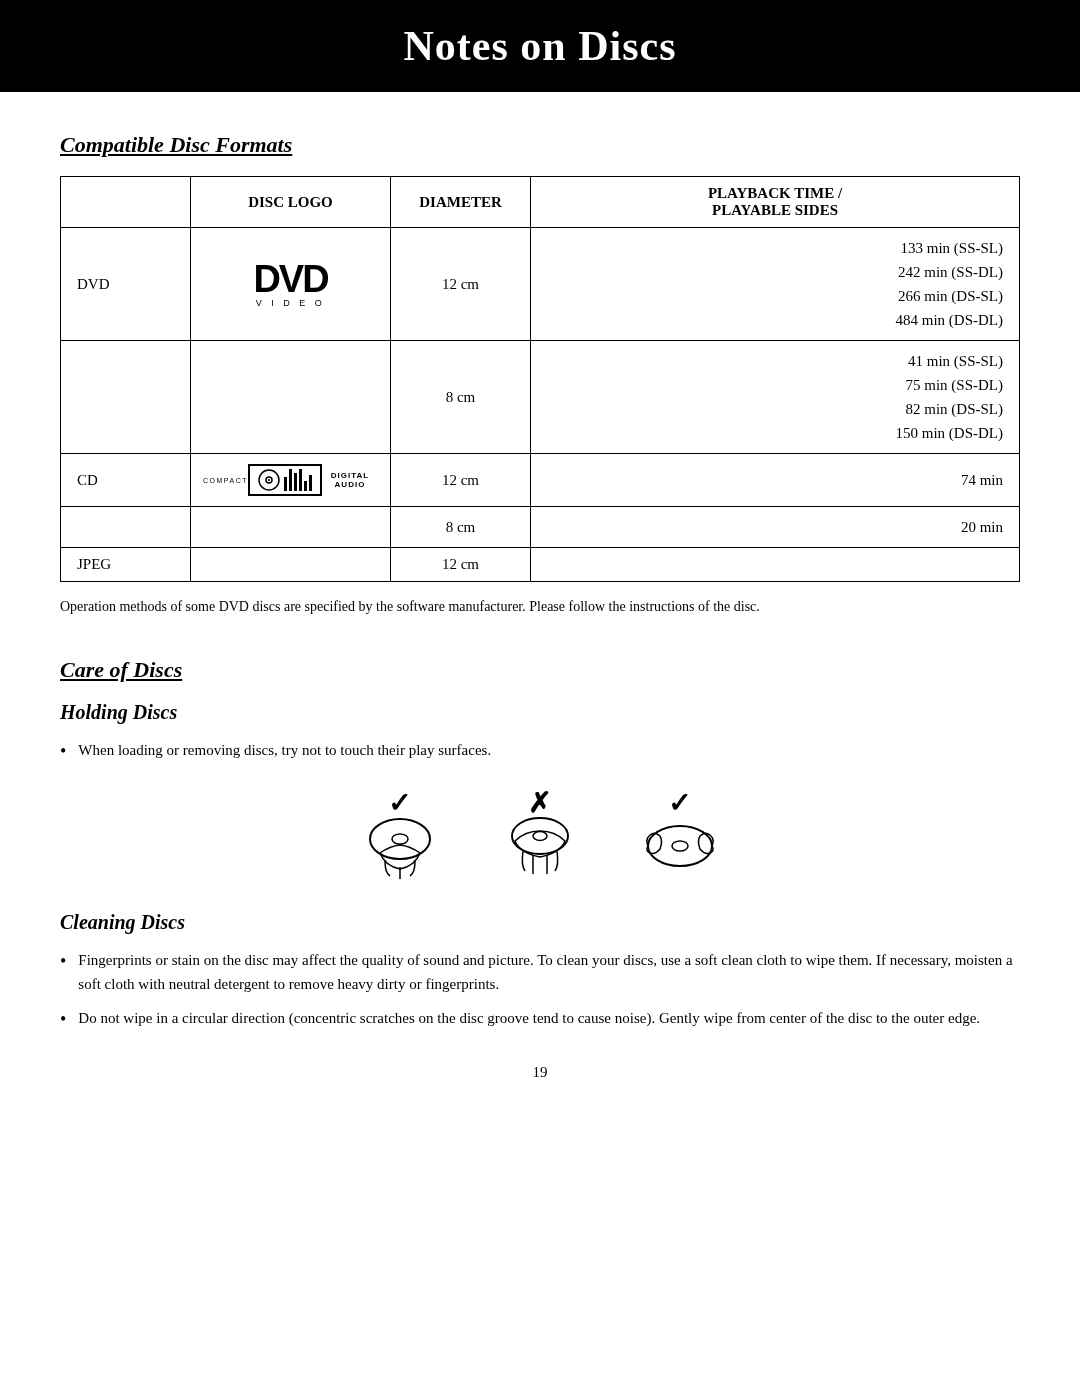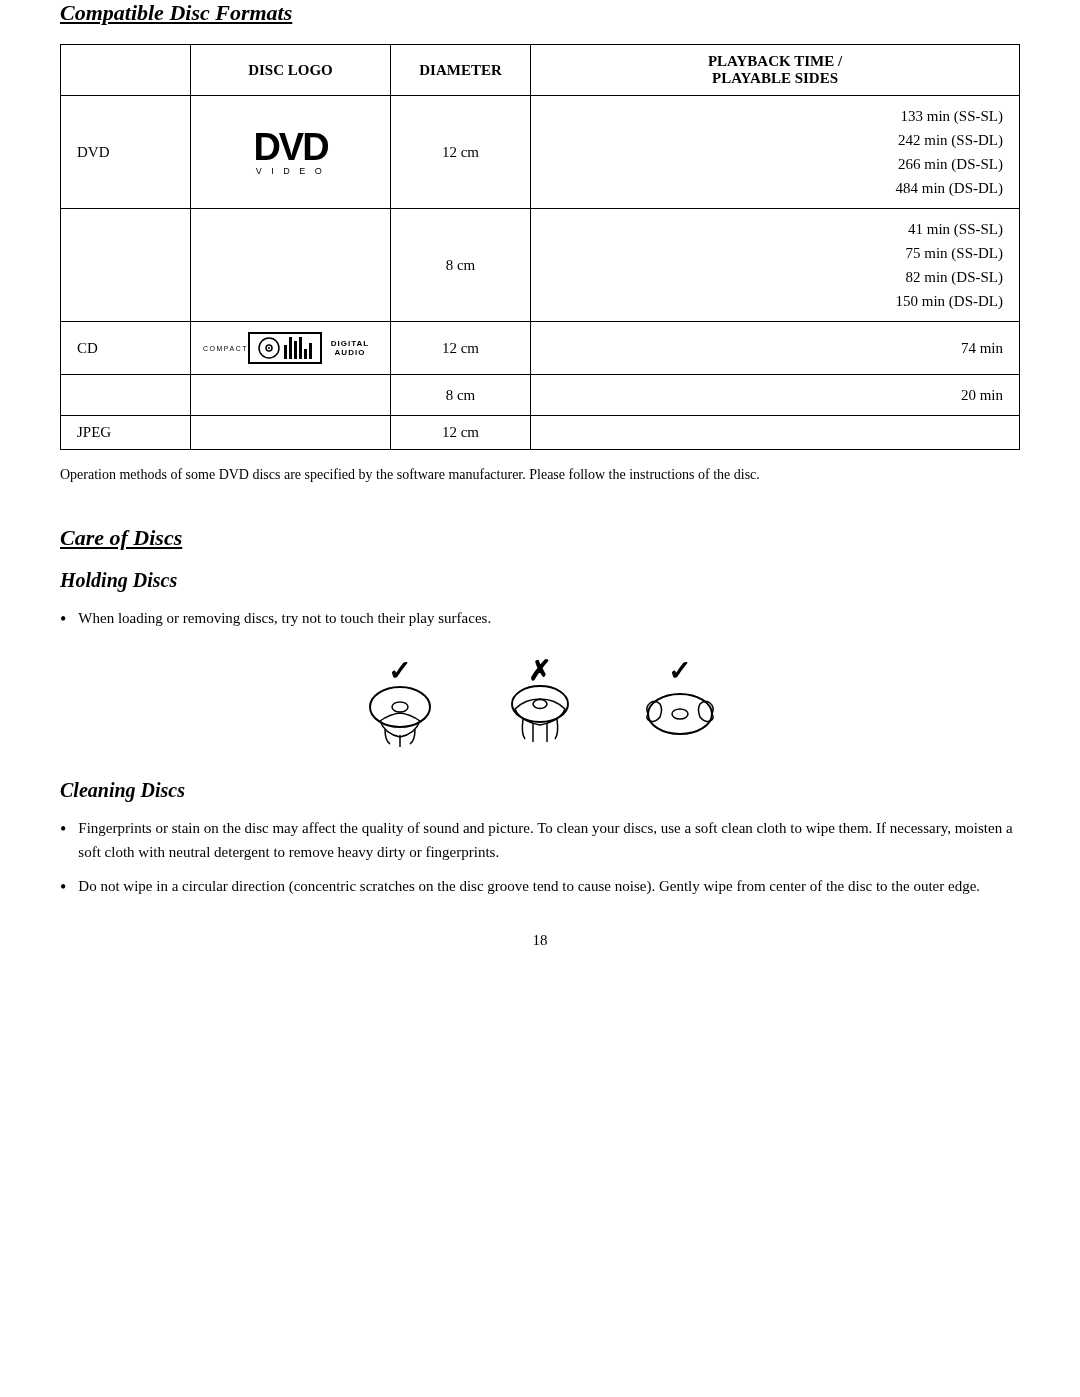--- a/index.html
+++ b/index.html
@@ -187,6 +187,9 @@
 
 <div class="page">
 
+  <div class="page-header">
+    <h1>Notes on Discs</h1>
+  </div>
 
   <div class="content">
 

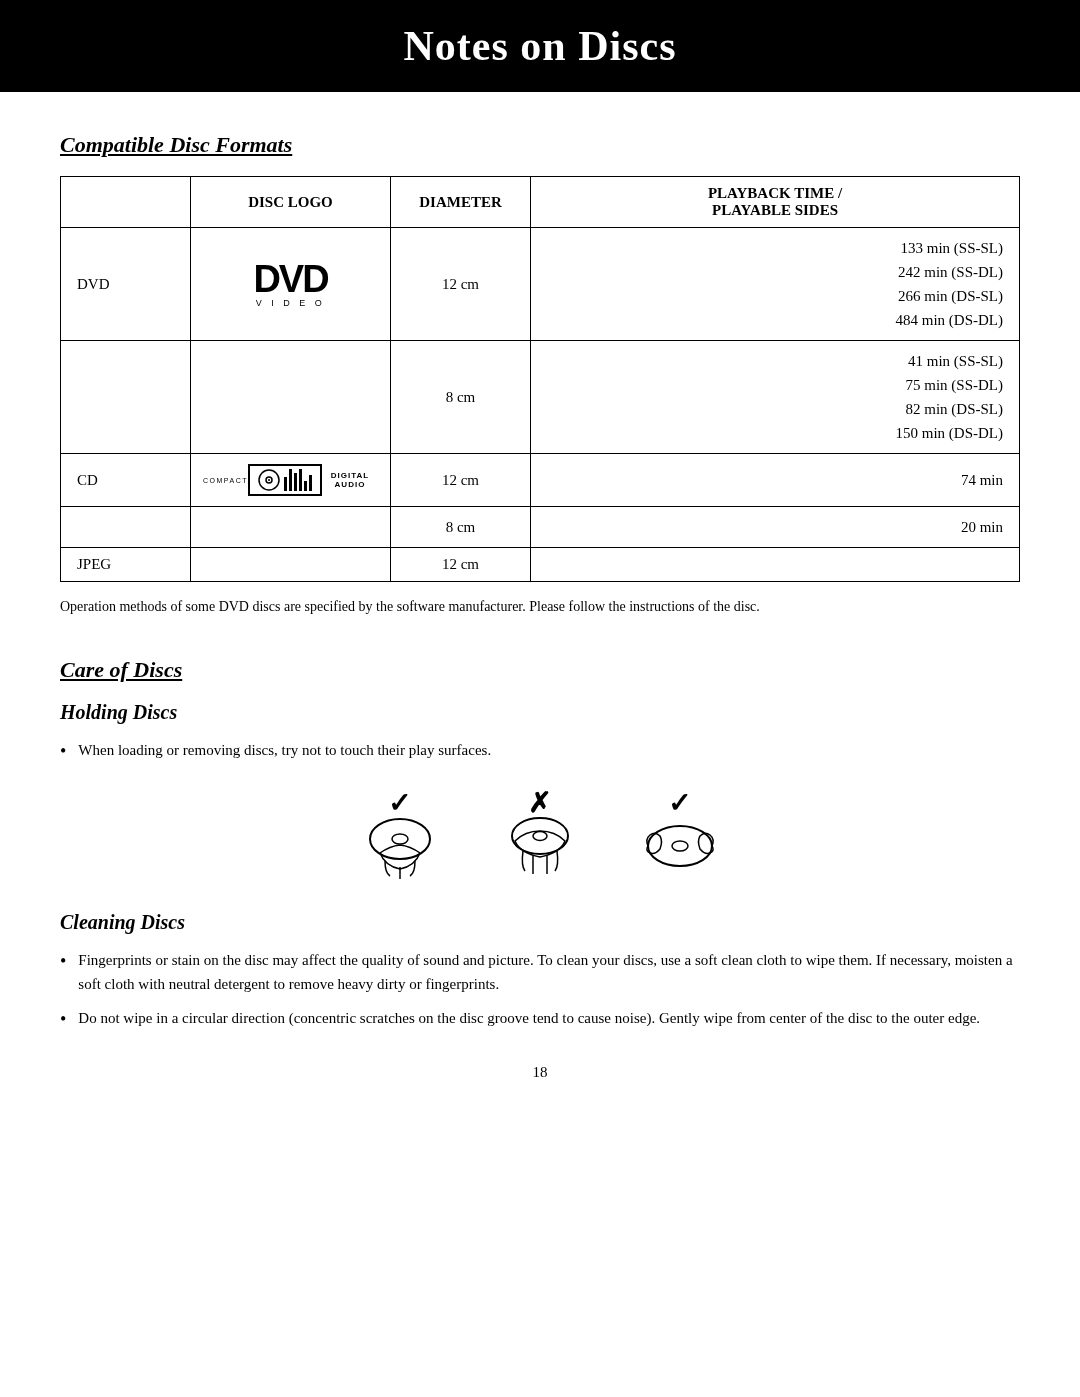--- a/index.html
+++ b/index.html
@@ -358,7 +358,7 @@
       </div>
     </div>
 
-    <div class="page-number">18</div>
+    <div class="page-number">19</div>
   </div>
 </div>
 

